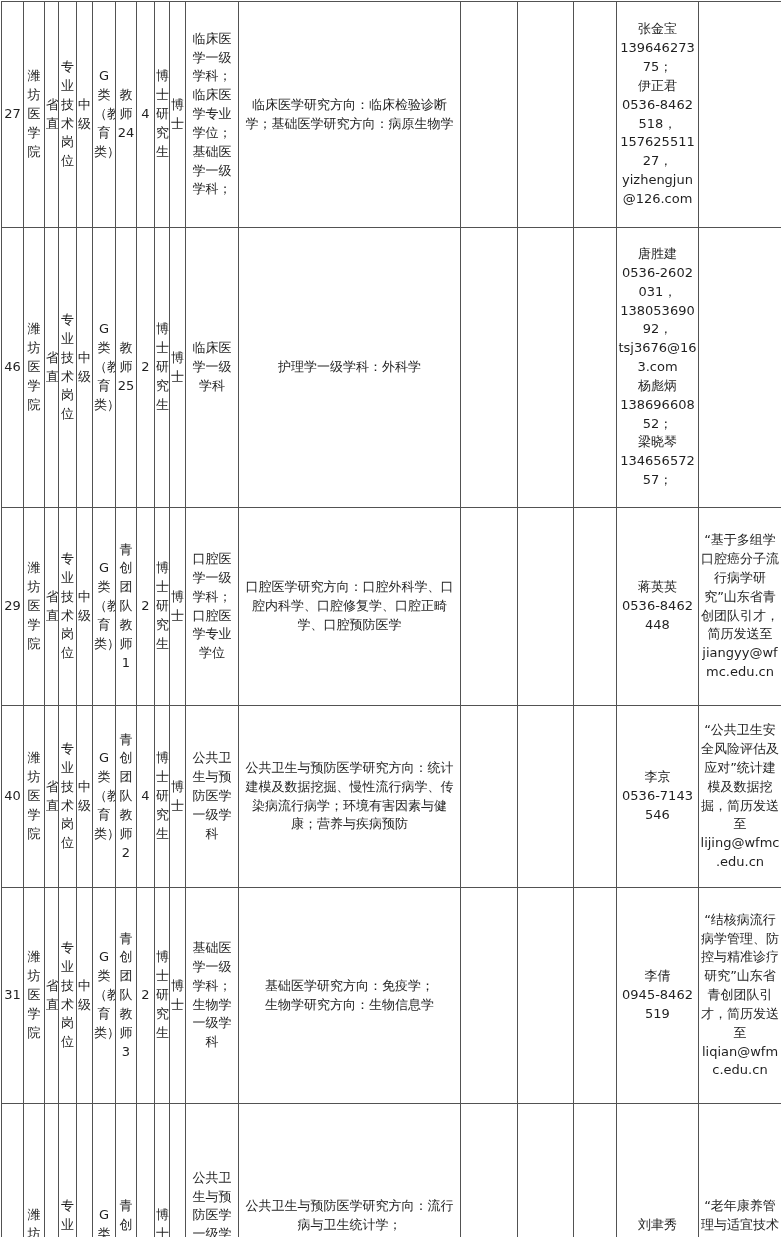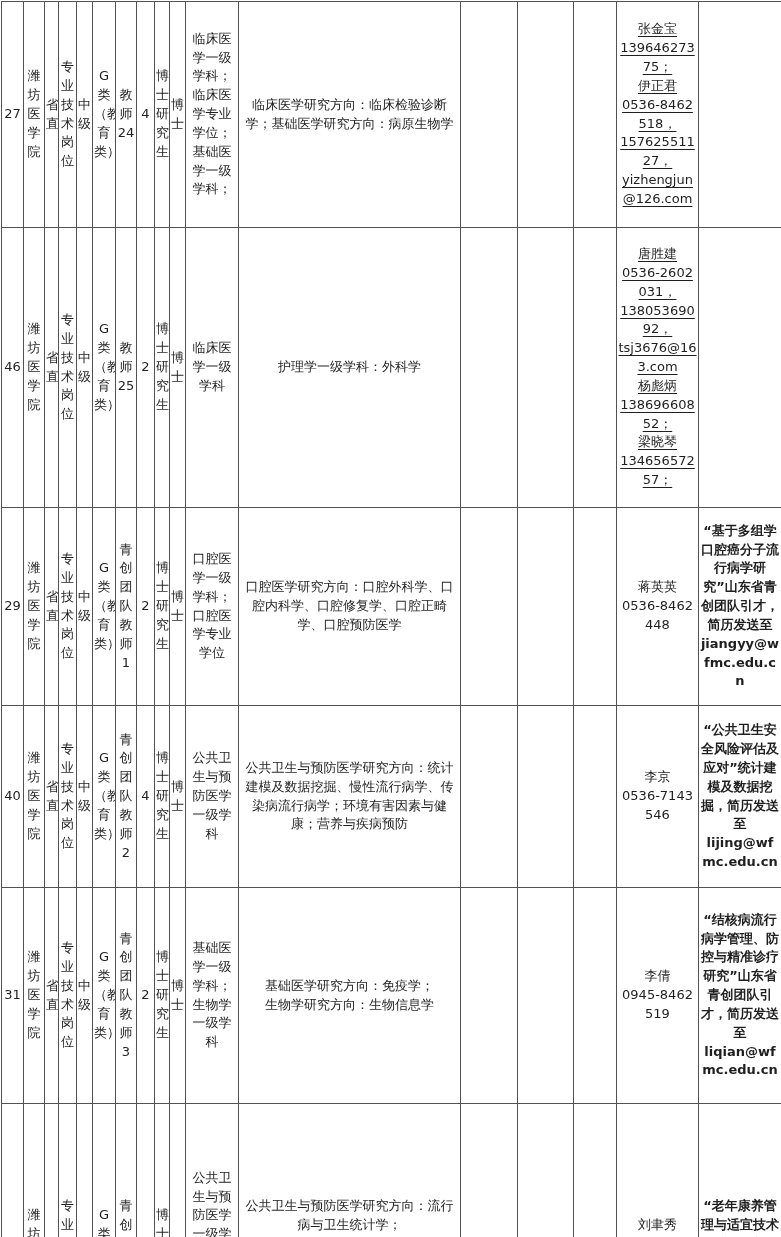--- a/index.html
+++ b/index.html
@@ -21,7 +21,7 @@
   td.subject{font-size:12.5px;line-height:1.5;padding:0;}
   td.research{font-size:14px;line-height:1.6;white-space:pre-line;overflow-wrap:break-word;}
   td.contact{font-size:12px;line-height:1.62;white-space:pre-line;word-break:break-all;padding:0 2px;}
-  td.contact.u{text-decoration:underline;text-underline-offset:3px;}
+  td.contact.u{text-underline-offset:3px;}
   td.remark{font-size:14px;line-height:1.5;white-space:pre-line;overflow-wrap:break-word;padding:0 2px;font-weight:bold;}
   tr.r0{height:226px;} tr.r1{height:280px;} tr.r2{height:198px;}
   tr.r3{height:182px;} tr.r4{height:216px;} tr.r5{height:300px;}

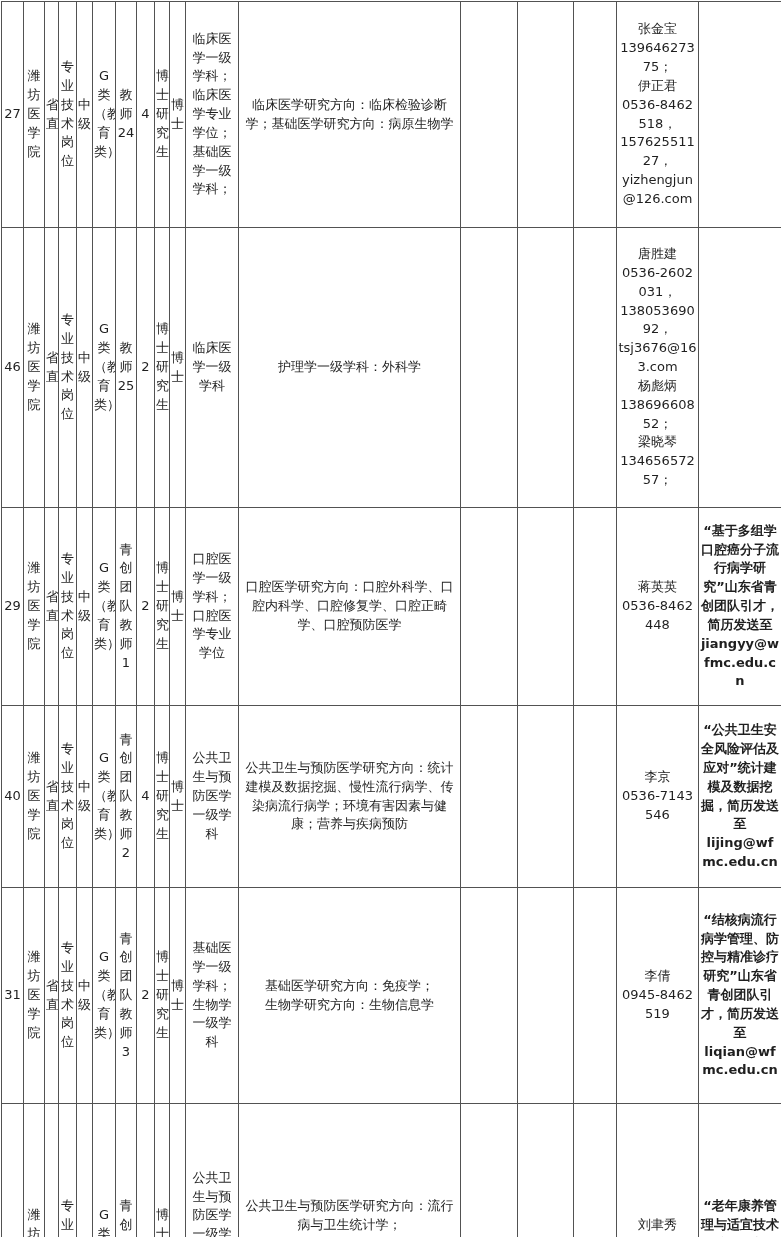--- a/index.html
+++ b/index.html
@@ -22,7 +22,7 @@
   td.research{font-size:14px;line-height:1.6;white-space:pre-line;overflow-wrap:break-word;}
   td.contact{font-size:12px;line-height:1.62;white-space:pre-line;word-break:break-all;padding:0 2px;}
   td.contact.u{text-underline-offset:3px;}
-  td.remark{font-size:14px;line-height:1.5;white-space:pre-line;overflow-wrap:break-word;padding:0 2px;font-weight:bold;}
+  td.remark{font-size:14px;line-height:1.5;white-space:pre-line;overflow-wrap:break-word;padding:0 2px;}
   tr.r0{height:226px;} tr.r1{height:280px;} tr.r2{height:198px;}
   tr.r3{height:182px;} tr.r4{height:216px;} tr.r5{height:300px;}
 </style>

